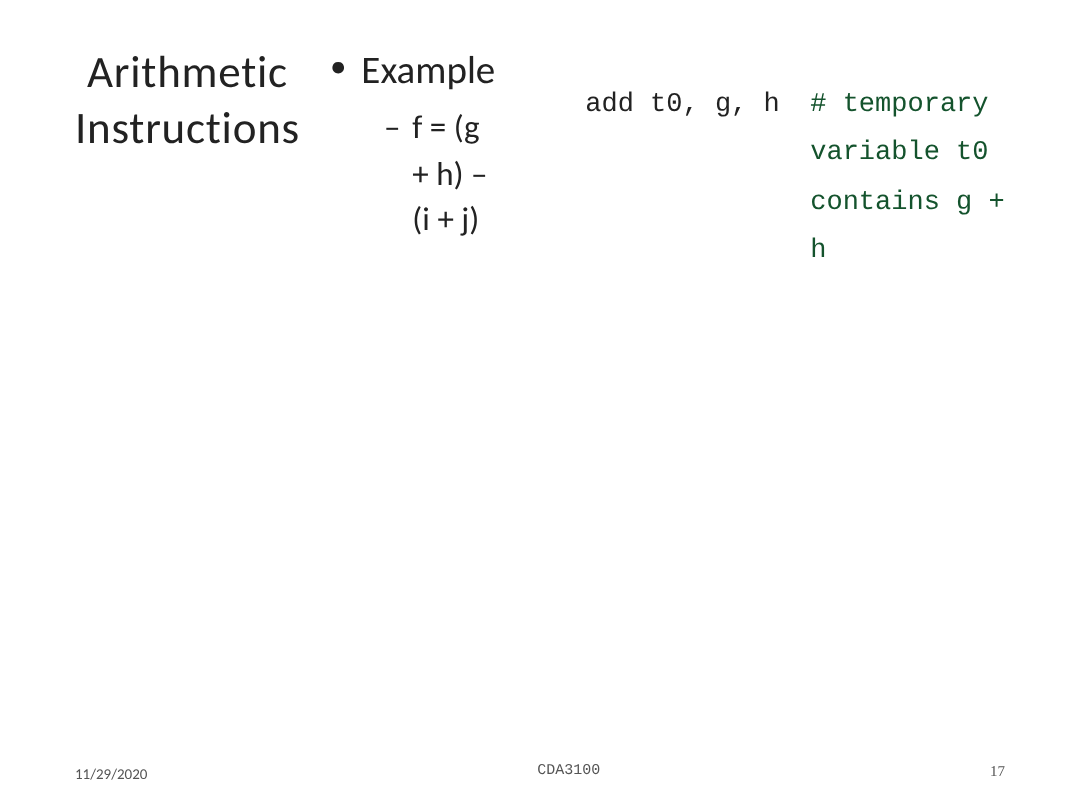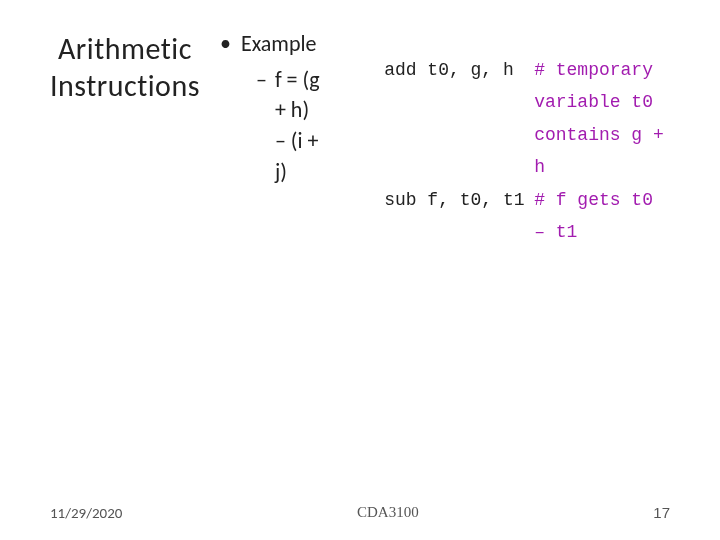--- a/index.html
+++ b/index.html
@@ -56,7 +56,7 @@
     }
 
     .bullet-text {
-      font-size: 22px;
+      font-size: 26px;
       line-height: 1.3;
     }
 

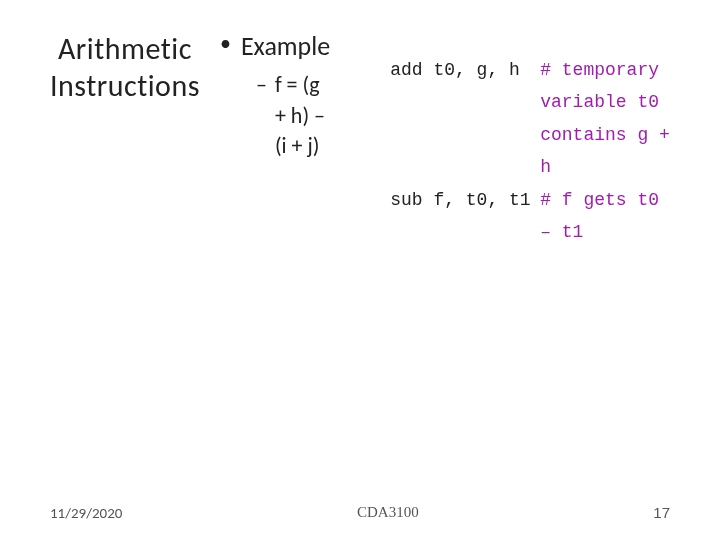--- a/index.html
+++ b/index.html
@@ -93,7 +93,7 @@
 
     .code-comment {
       display: inline-block;
-      color: #a21caf;
+      color: #14532d;
     }
 
     .footer {

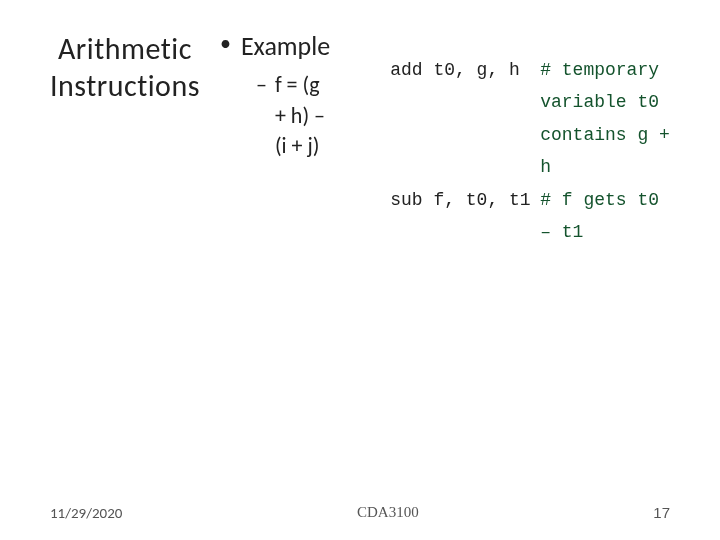--- a/index.html
+++ b/index.html
@@ -145,10 +145,6 @@
     </div>
     <div class="code-line">
     </div>
-    <div class="code-line">
-      <span class="code-instruction">sub f,  t0, t1</span>
-      <span class="code-comment"># f gets t0 – t1</span>
-    </div>
   </div>
 
   <div class="footer">

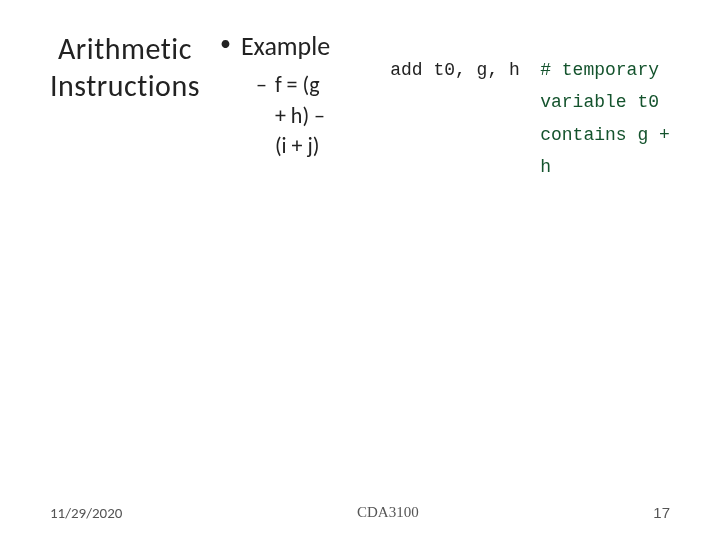--- a/index.html
+++ b/index.html
@@ -104,7 +104,7 @@
       display: flex;
       justify-content: space-between;
       padding: 0 50px;
-      font-size: 15px;
+      font-size: 10px;
       color: #555555;
     }
 

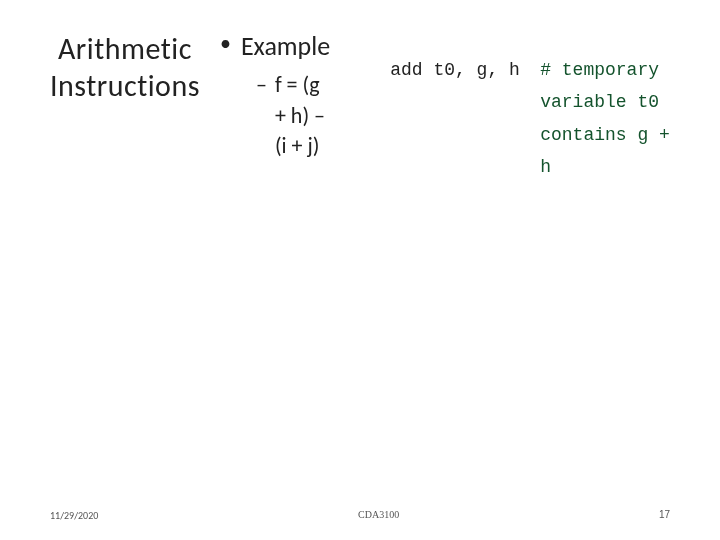--- a/index.html
+++ b/index.html
@@ -113,7 +113,7 @@
     }
 
     .footer-course {
-      font-family: Liberation Serif, serif;
+      font-family: Liberation Mono, monospace;
     }
 
     .footer-page {

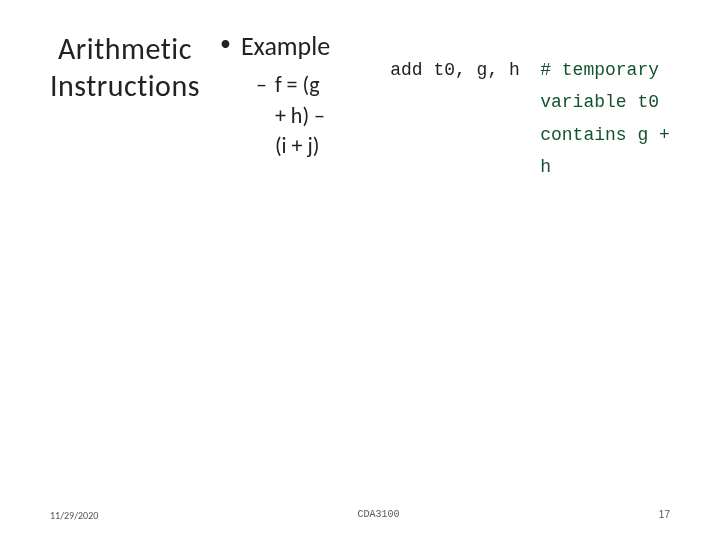--- a/index.html
+++ b/index.html
@@ -117,7 +117,7 @@
     }
 
     .footer-page {
-      font-family: Liberation Sans, sans-serif;
+      font-family: Liberation Serif, serif;
     }
   </style>
 </head>

